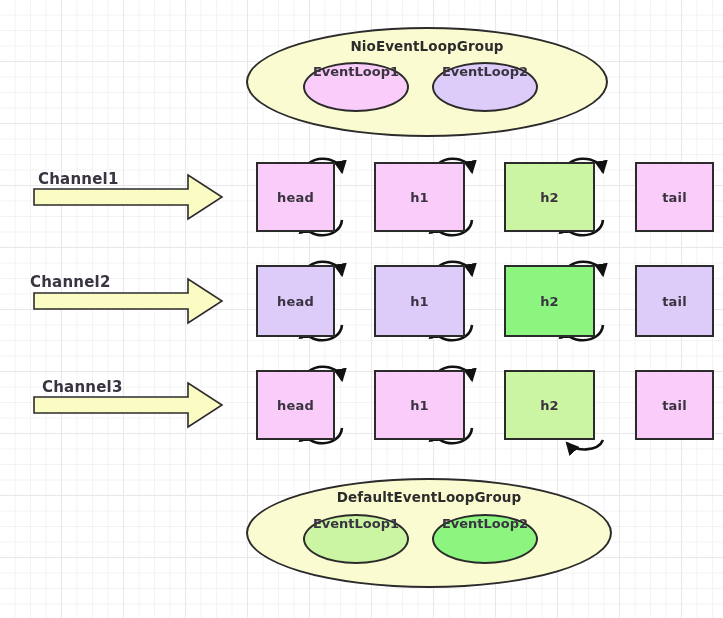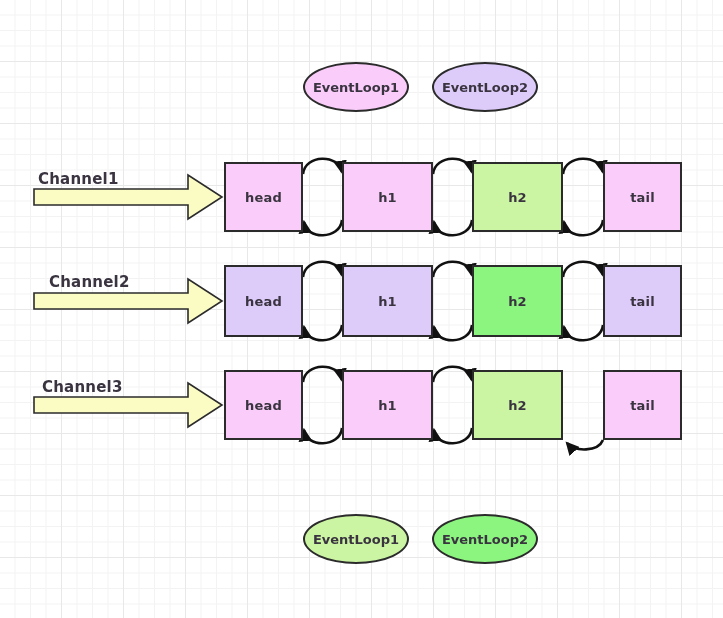--- a/index.html
+++ b/index.html
@@ -133,6 +133,9 @@
     <path d="M 34 397 L 188 397 L 188 383 L 222 405 L 188 427 L 188 413 L 34 413 Z" fill="#fbfbc4" stroke="#2b2b2b" stroke-width="1.6" stroke-linejoin="miter"></path>
   </svg>
 
+  <div class="ellipse-outer" style="left:246px; top:27px; width:362px; height:110px; background:#fbfbd1;">
+    <div class="group-label" style="top:9px;">NioEventLoopGroup</div>
+  </div>
   <div class="ellipse-inner" style="left:303px; top:62px; width:106px; height:50px; background:#f9ccf9;">
     <span>EventLoop1</span>
   </div>

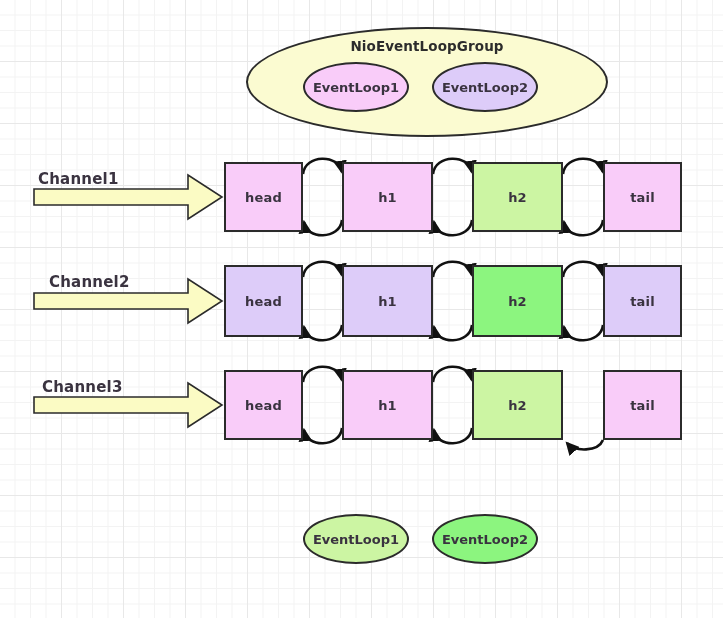--- a/index.html
+++ b/index.html
@@ -72,7 +72,6 @@
     border-radius: 50%;
     box-sizing: border-box;
     display: flex;
-    align-items: center;
     justify-content: center;
     font-size: 13px;
     font-weight: bold;

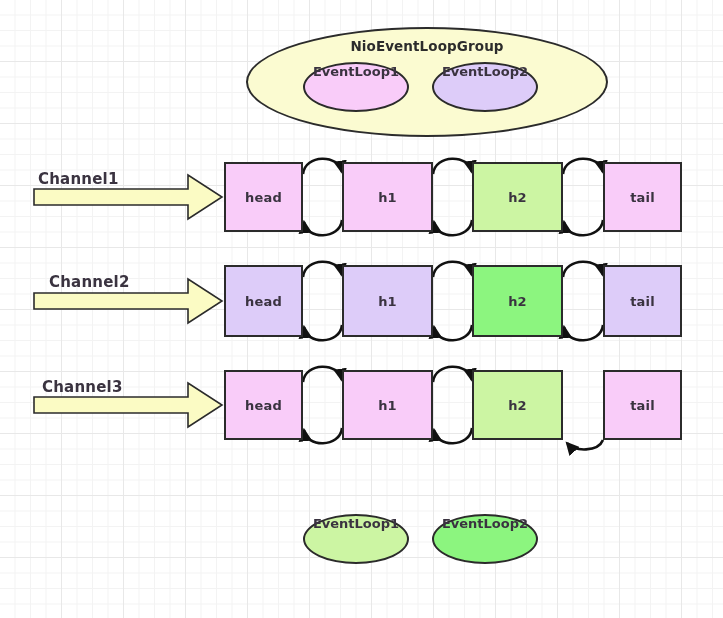--- a/index.html
+++ b/index.html
@@ -50,6 +50,7 @@
     font-weight: bold;
     color: #3a3340;
     letter-spacing: 0.2px;
+    margin-left: 32px;
   }
   .group-label {
     position: absolute;

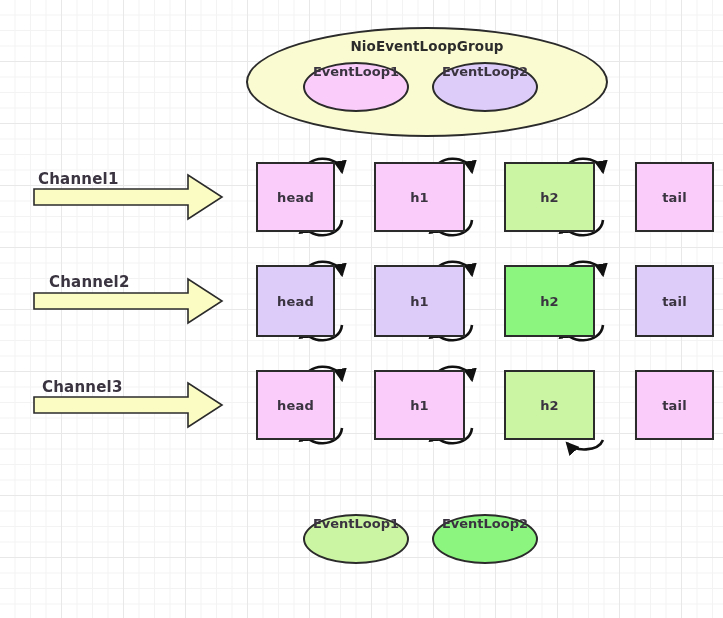--- a/index.html
+++ b/index.html
@@ -158,7 +158,7 @@
     <span>tail</span>
   </div>
 
-  <div class="channel-label" style="left:49px; top:273px;">Channel2</div>
+  <div class="channel-label" style="left:30px; top:273px;">Channel2</div>
 
   <div class="node-box" style="left:224px; top:265px; width:79px; height:72px; background:#ddccf9;">
     <span>head</span>

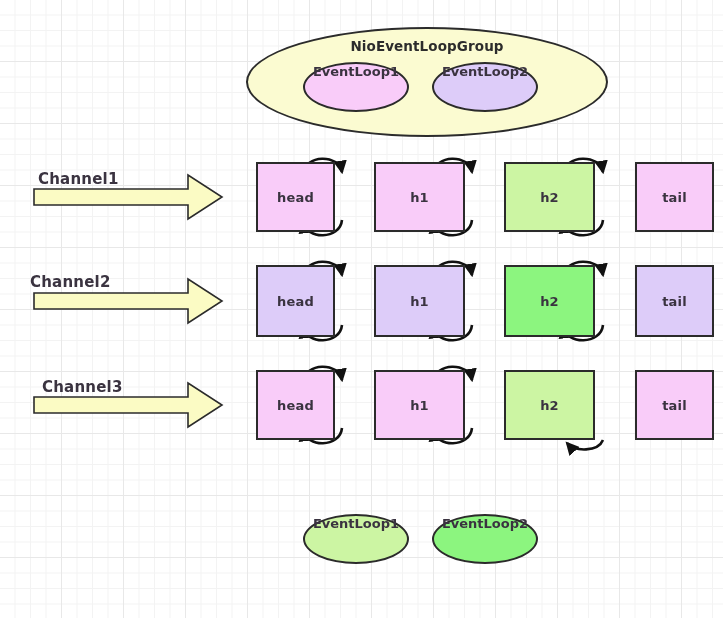--- a/index.html
+++ b/index.html
@@ -188,6 +188,9 @@
     <span>tail</span>
   </div>
 
+  <div class="ellipse-outer" style="left:246px; top:478px; width:366px; height:110px; background:#fbfbd1;">
+    <div class="group-label" style="top:9px;">DefaultEventLoopGroup</div>
+  </div>
   <div class="ellipse-inner" style="left:303px; top:514px; width:106px; height:50px; background:#ccf5a3;">
     <span>EventLoop1</span>
   </div>

